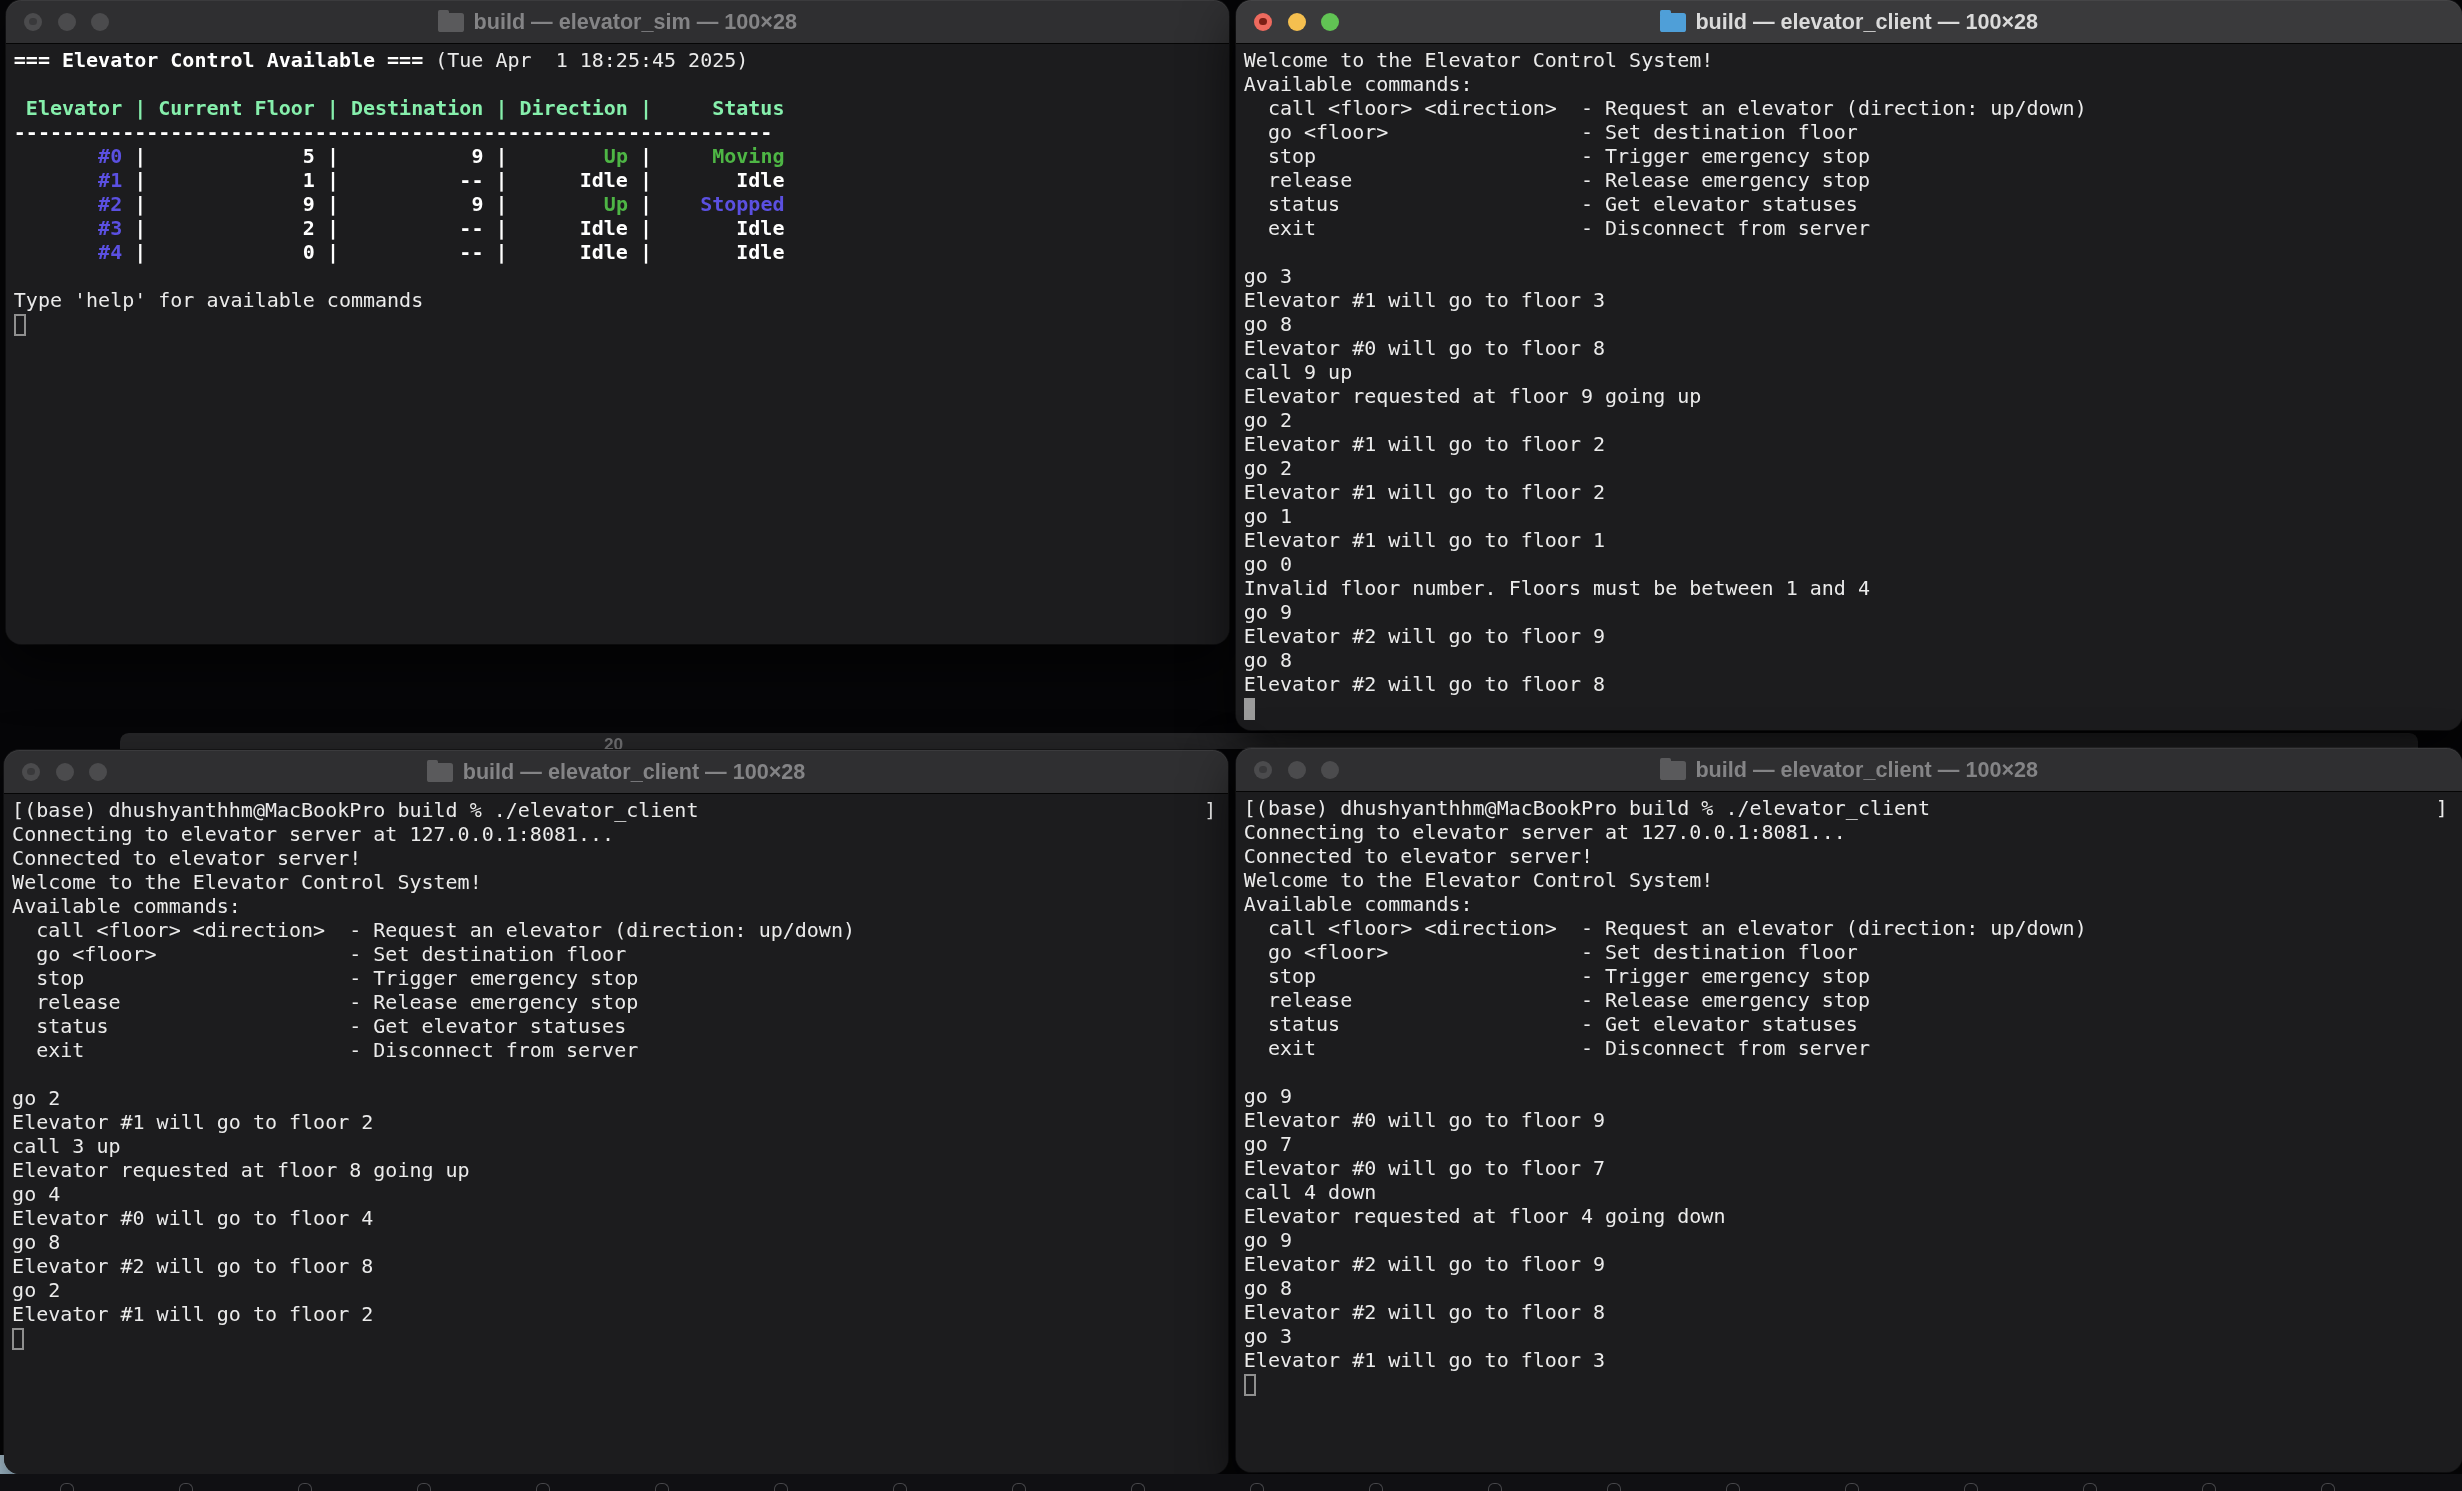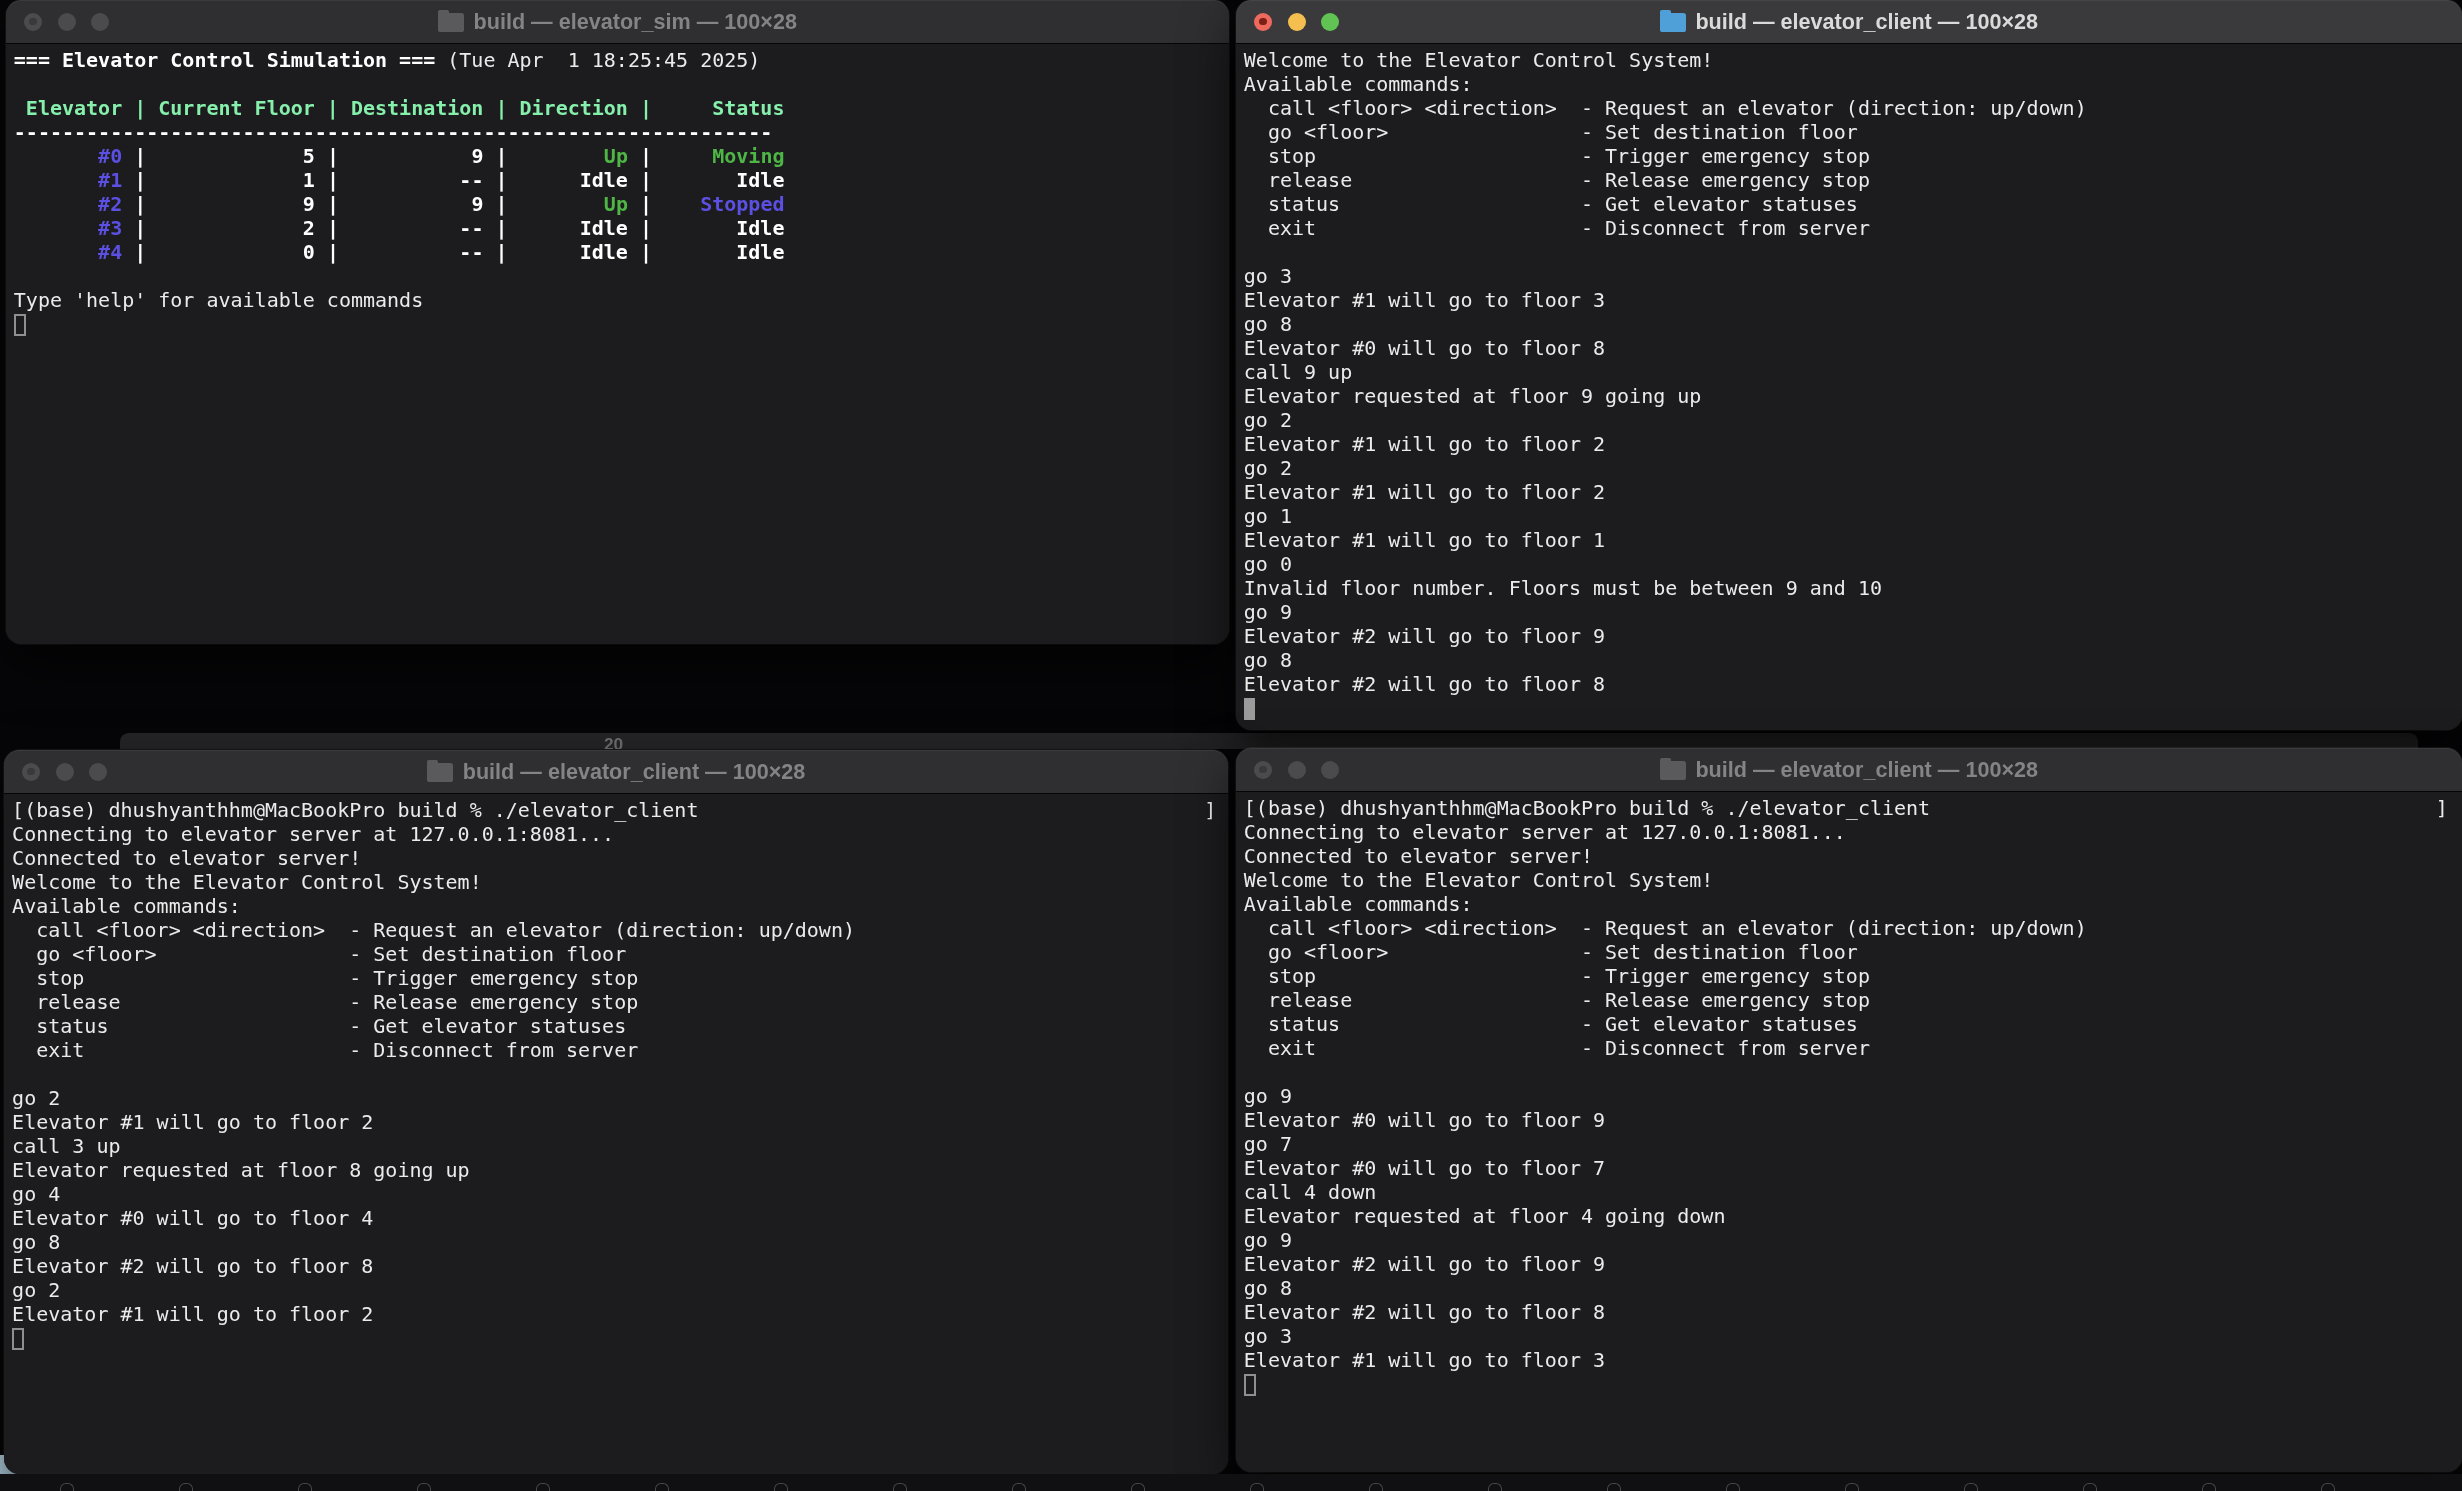--- a/index.html
+++ b/index.html
@@ -110,7 +110,7 @@
     </div>
   </header>
   <div class="content">
-      <div class="tline"><span style="font-weight: bold; color: rgb(255, 255, 255);">=== Elevator Control Simulation ===</span><span> (Tue Apr  1 18:25:45 2025)</span></div>
+      <div class="tline"><span style="font-weight: bold; color: rgb(255, 255, 255);">=== Elevator Control Available ===</span><span> (Tue Apr  1 18:25:45 2025)</span></div>
       <div class="tline"><span></span></div>
       <div class="tline"><span style="font-weight: bold; color: #86efac;"> Elevator | Current Floor | Destination | Direction |     Status</span></div>
       <div class="tline"><span style="font-weight: bold; color: rgb(255, 255, 255);">---------------------------------------------------------------</span></div>

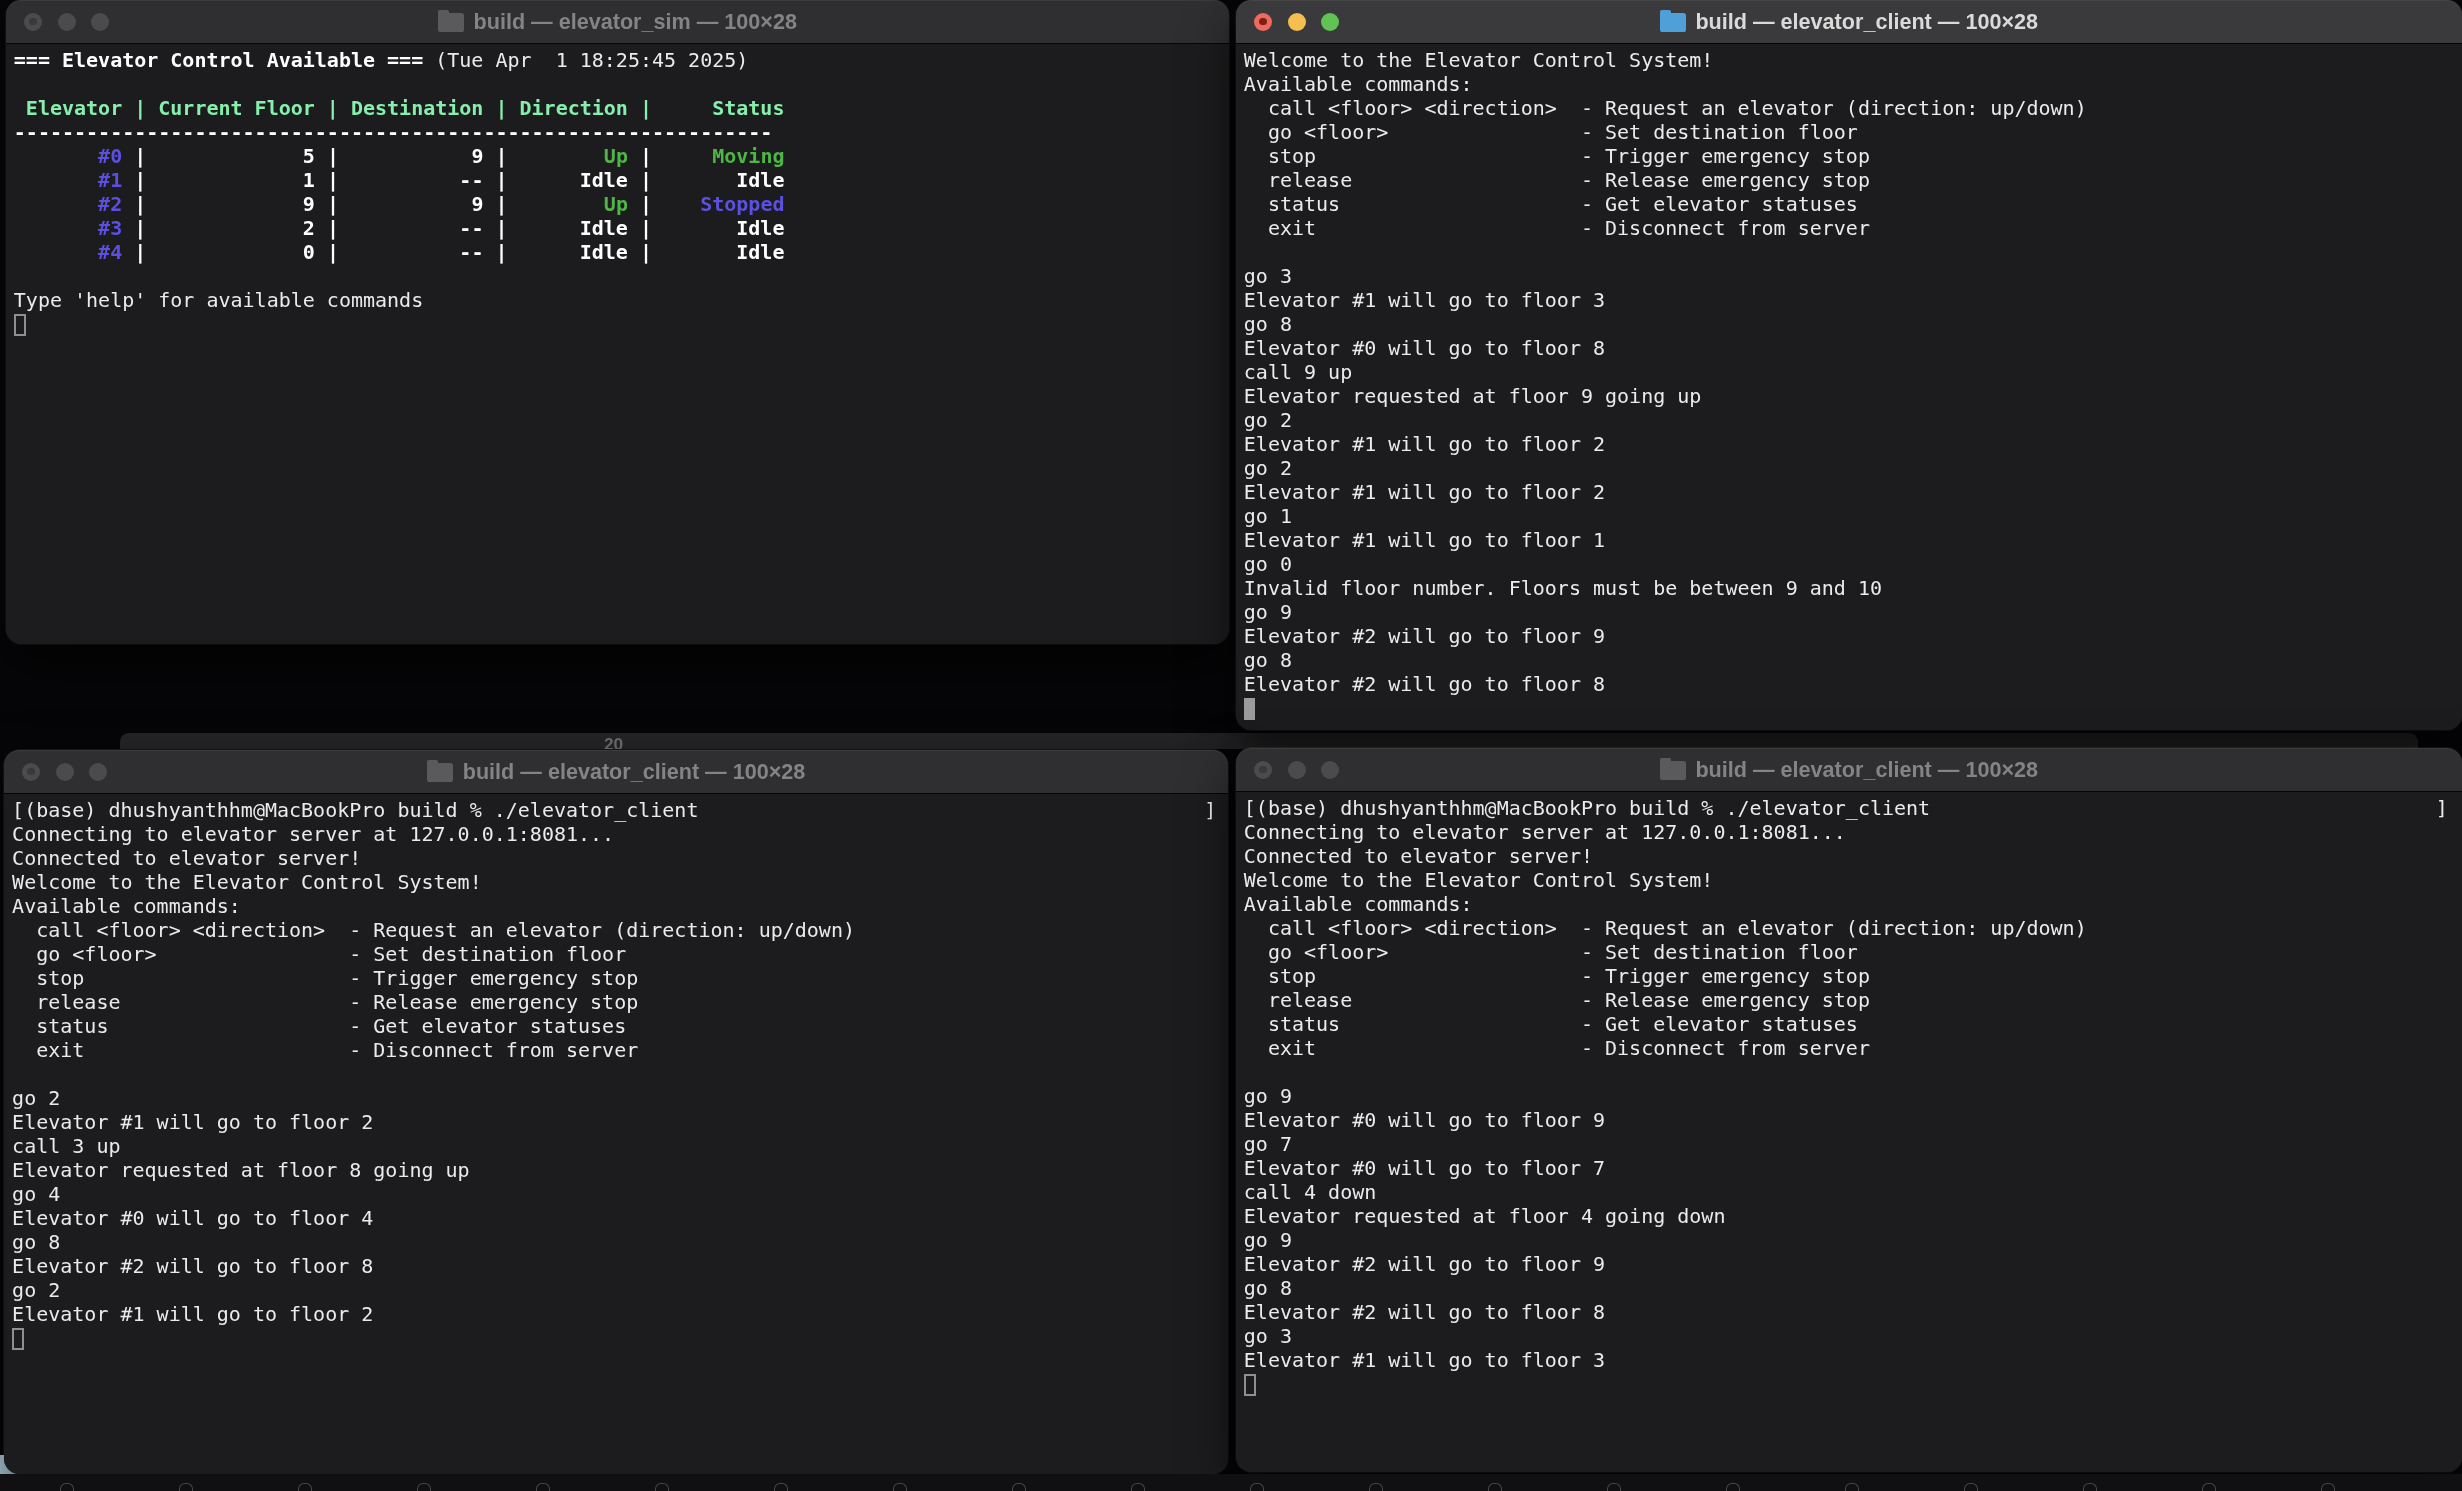--- a/index.html
+++ b/index.html
@@ -160,7 +160,7 @@
       <div class="tline"><span>go 1</span></div>
       <div class="tline"><span>Elevator #1 will go to floor 1</span></div>
       <div class="tline"><span>go 0</span></div>
-      <div class="tline"><span>Invalid floor number. Floors must be between 9 and 10</span></div>
+      <div class="tline"><span>Invalid floor number. Floors must be between 1 and 4</span></div>
       <div class="tline"><span>go 9</span></div>
       <div class="tline"><span>Elevator #2 will go to floor 9</span></div>
       <div class="tline"><span>go 8</span></div>

